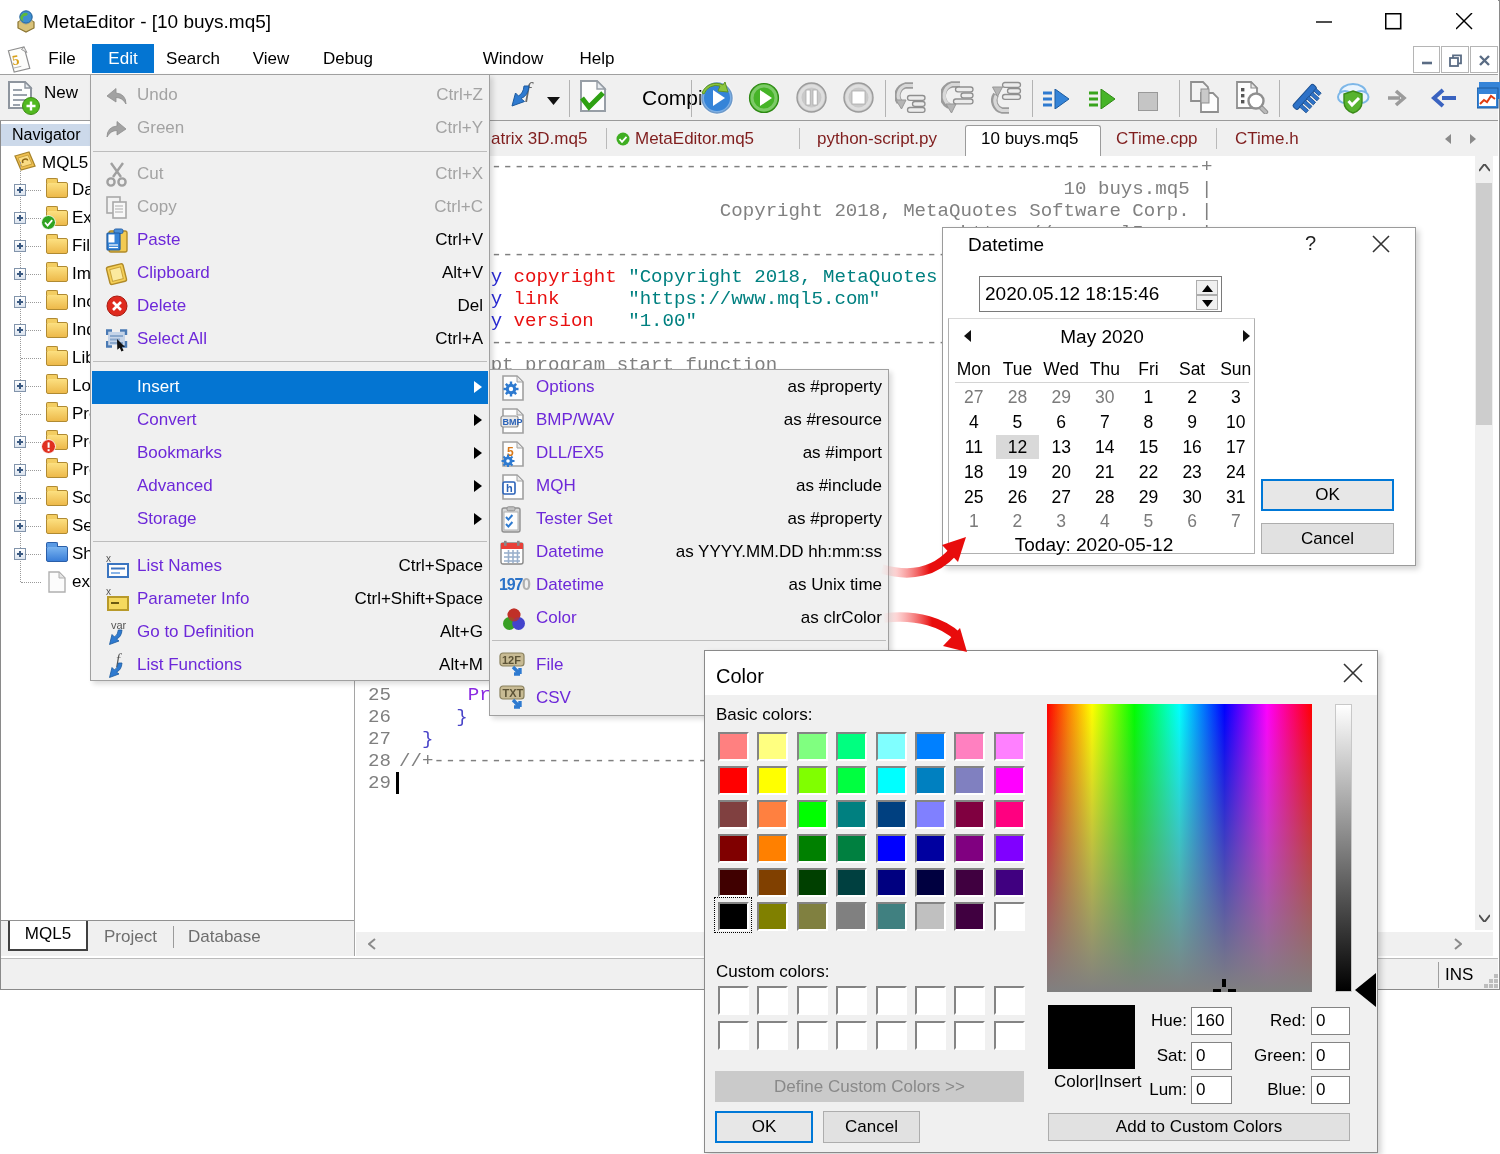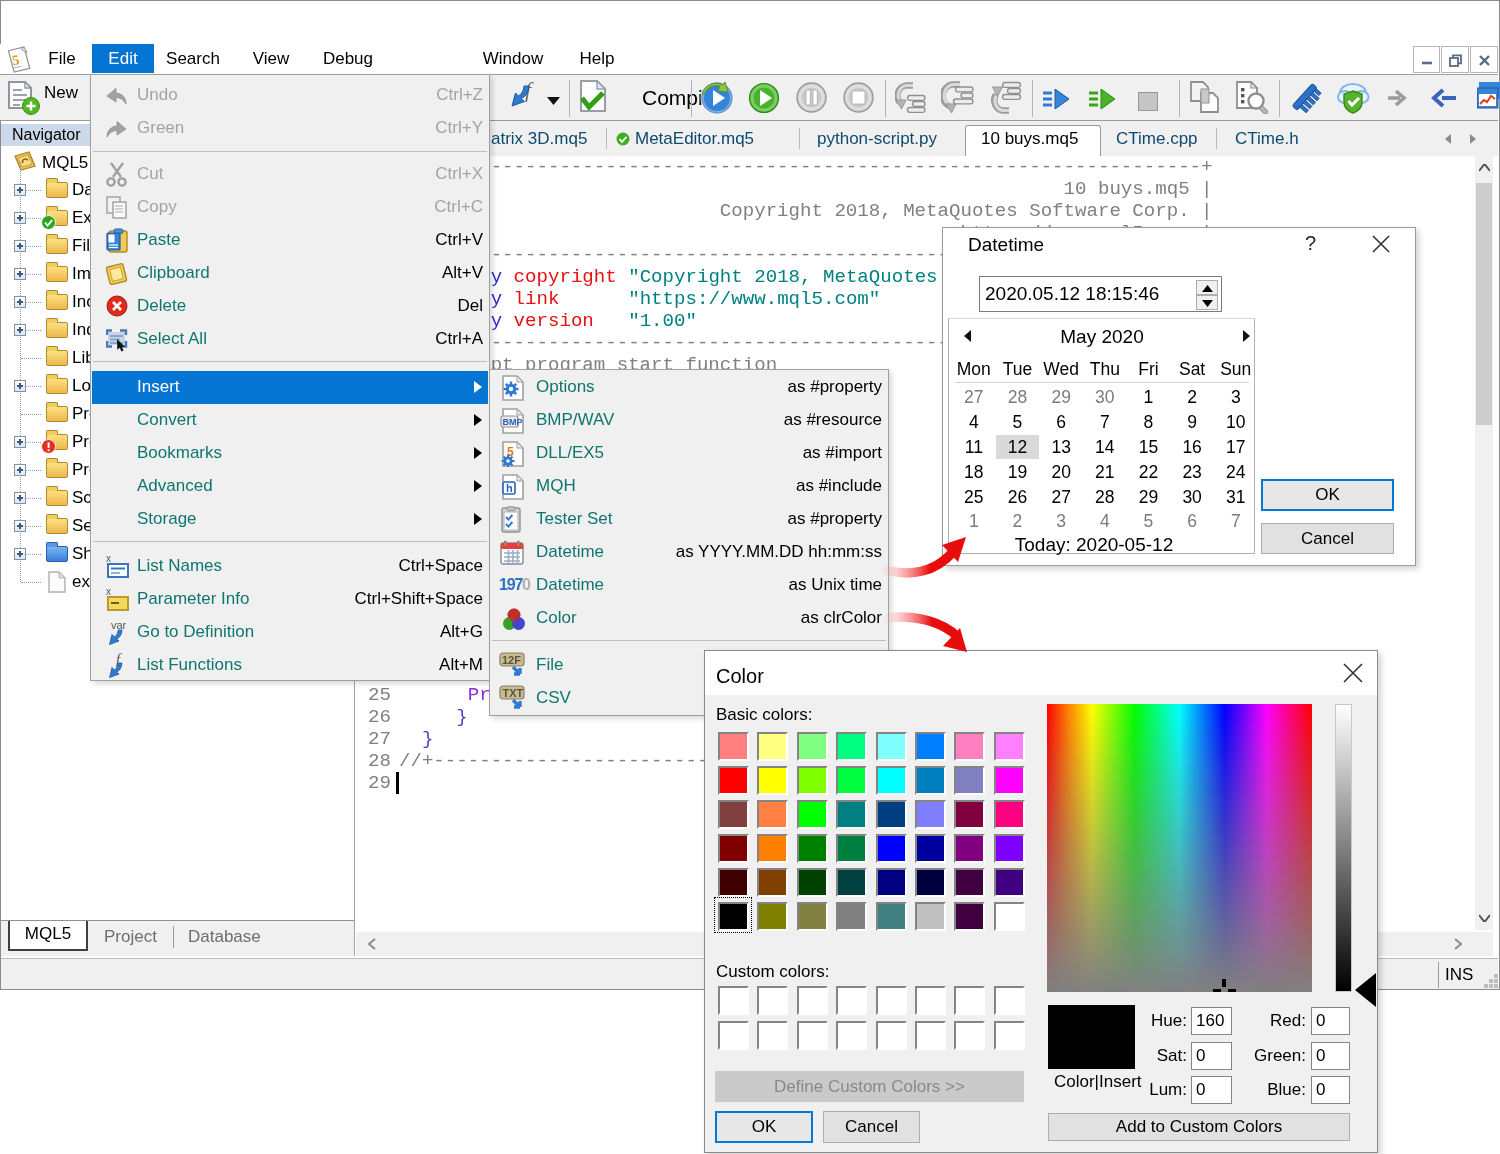--- a/index.html
+++ b/index.html
@@ -73,6 +73,26 @@
 <body>
 <div id="stage">
 <div id="win"></div>
+<div id="titlebar">
+  <svg class="abs" style="left:16px;top:8px" width="20" height="26" viewBox="0 0 20 26">
+    <path d="M2 14 L10 10 L18 14 L18 20 L10 24 L2 20 Z" fill="#d9c27a" stroke="#8a7430" stroke-width="1.2"></path>
+    <path d="M3 13 L10 9.5 L17 13 L10 16.5 Z" fill="#f4ecd4" stroke="#b5a468" stroke-width="0.8"></path>
+    <path d="M4 12 L10 9 L16 12 L10 15 Z" fill="#fbf7ea" stroke="#c5b478" stroke-width="0.6"></path>
+    <circle cx="10" cy="9" r="6.2" fill="#3e8ed0" stroke="#1e5e98" stroke-width="1"></circle>
+    <path d="M7 5.5 q3 -1.5 5 0.5 q-1 2.5 -4 2 q-2.5 3 0 5.5 q-3 -0.5 -4 -3.5 q0.5 -3 3 -4.5" fill="#5cb83c"></path>
+  </svg>
+  <div id="title-text">MetaEditor - [10 buys.mq5]</div>
+  <svg class="abs" style="left:1316px;top:14px" width="17" height="17">
+        <line x1="0" y1="8" x2="16" y2="8" stroke="#000" stroke-width="1.4"></line>
+      </svg>
+  <svg class="abs" style="left:1385px;top:13px" width="17" height="17">
+        <rect x="0.7" y="0.7" width="15" height="15" fill="none" stroke="#000" stroke-width="1.6"></rect>
+      </svg>
+  <svg class="abs" style="left:1456px;top:13px" width="17" height="17">
+        <line x1="0" y1="0" x2="16" y2="16" stroke="#000" stroke-width="1.4"></line>
+        <line x1="16" y1="0" x2="0" y2="16" stroke="#000" stroke-width="1.4"></line>
+      </svg>
+</div>
 <div id="menubar">
   <svg class="abs" style="left:6px;top:2px" width="26" height="27" viewBox="0 0 26 27">
     <g transform="rotate(-10 13 13)">

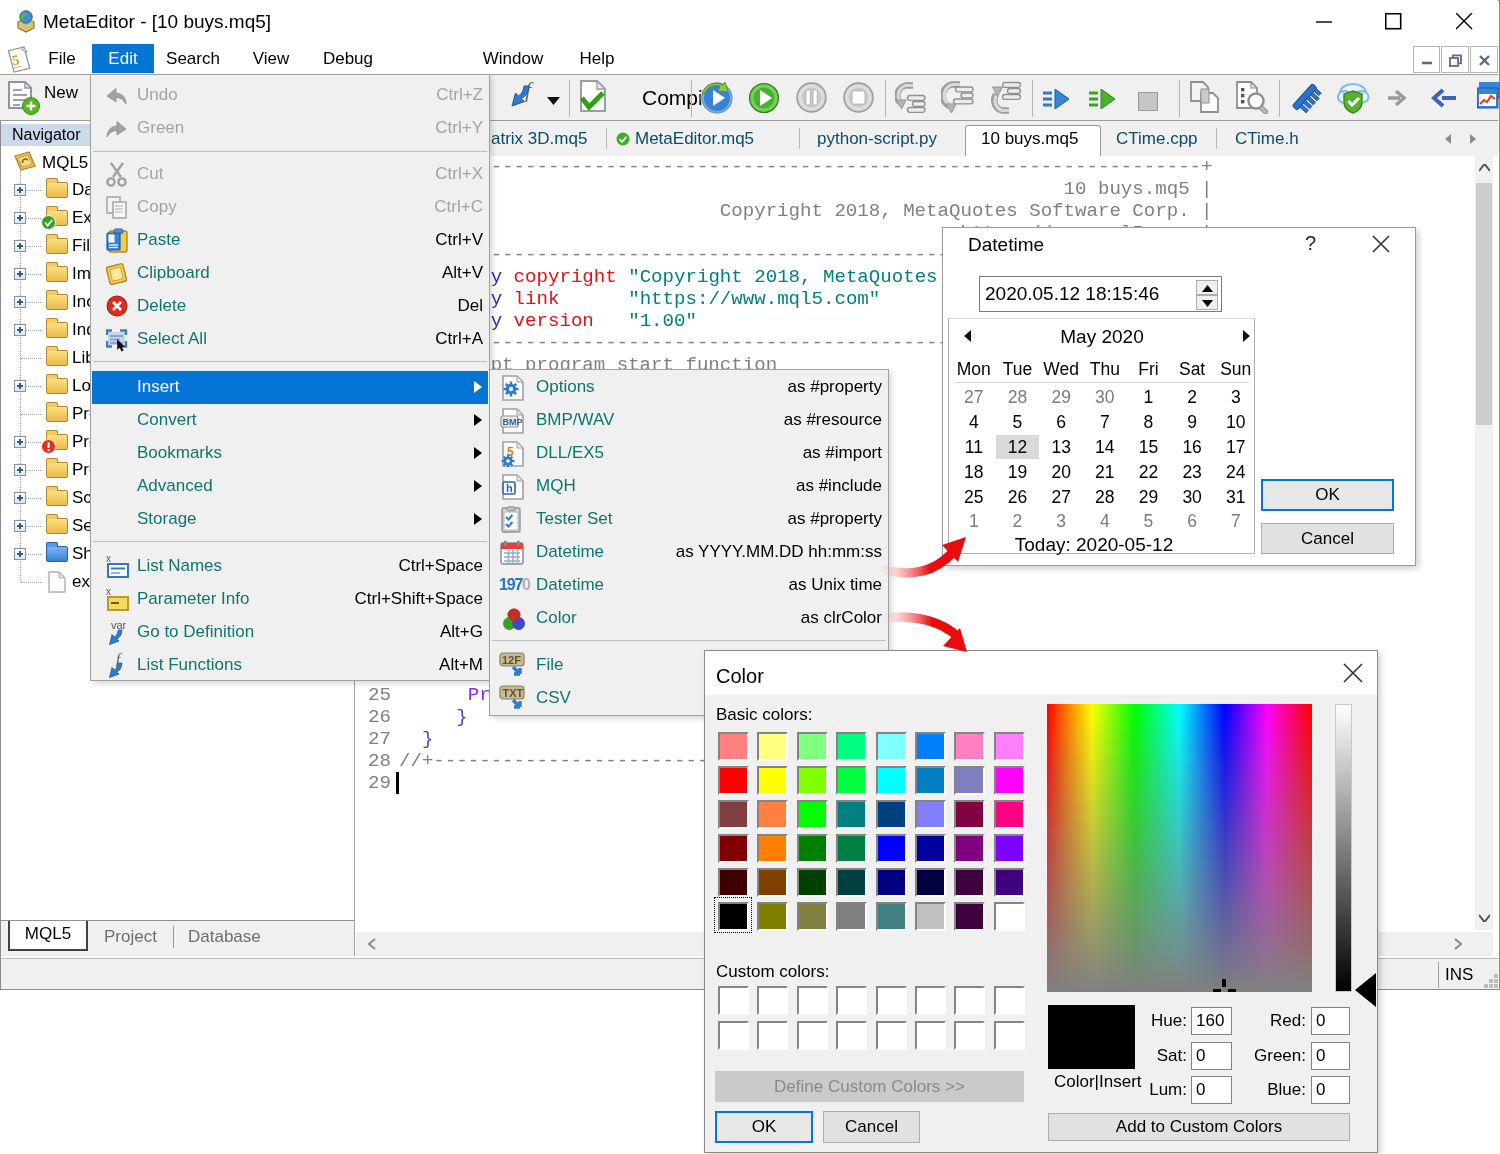--- a/index.html
+++ b/index.html
@@ -15,7 +15,7 @@
 #toolbar { position:absolute; left:0; top:74px; width:1498px; height:47px; background:#f0f0f0; border-top:1px solid #a0a0a0; border-bottom:1px solid #9a9a9a; }
 .tsep { position:absolute; top:5px; height:37px; width:1px; background:#b3b3b3; }
 #tabbar { position:absolute; left:355px; top:121px; width:1143px; height:35px; background:#f0f0f0; }
-.tab-txt { position:absolute; top:8px; font-size:17px; color:#0c4a6e; }
+.tab-txt { position:absolute; top:8px; font-size:17px; color:#7f1d1d; }
 .tab-sep { position:absolute; top:7px; height:21px; width:1px; background:#b9b9b9; }
 
 #nav { position:absolute; left:1px; top:121px; width:354px; height:835px; background:#fff; border-right:1px solid #a5a5a5; }

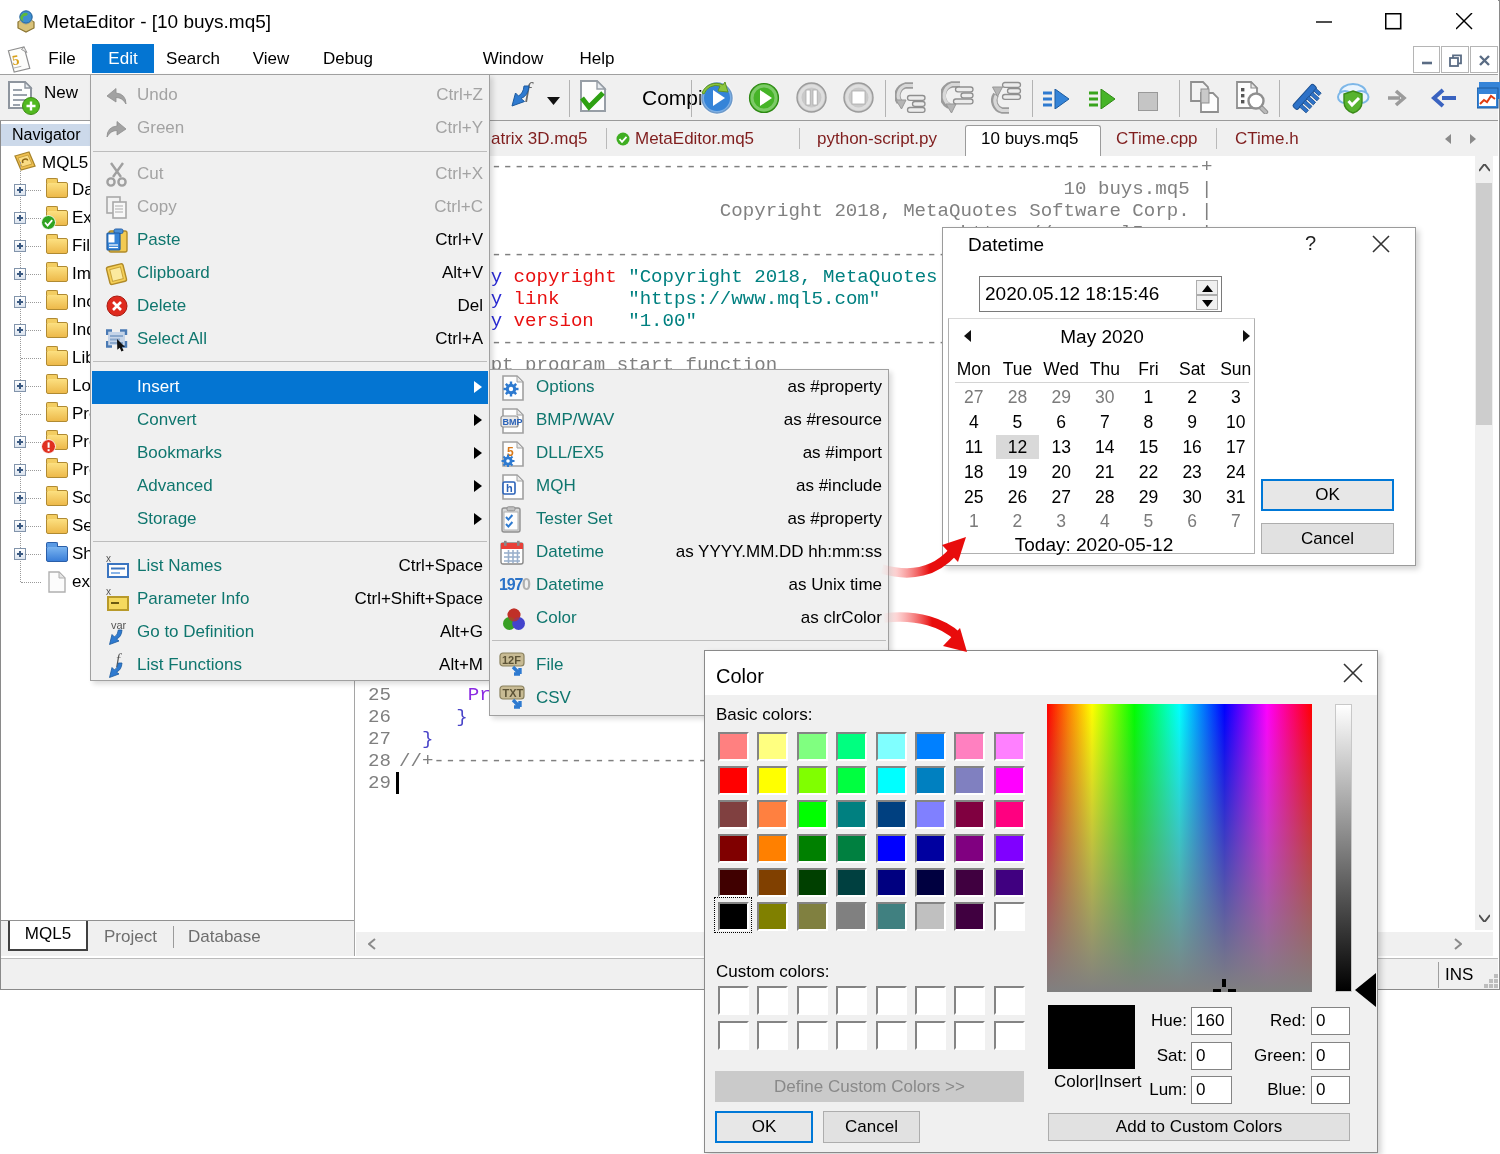--- a/index.html
+++ b/index.html
@@ -50,7 +50,7 @@
 
 .popup { position:absolute; background:#f0f0f0; border:1px solid #a0a0a0; box-shadow:3px 3px 5px rgba(0,0,0,0.14); }
 .mi { position:absolute; left:1px; width:396px; height:33px; }
-.mi .lbl { position:absolute; left:45px; top:6px; font-size:17px; color:#0f766e; }
+.mi .lbl { position:absolute; left:45px; top:6px; font-size:17px; color:#6d28d9; }
 .mi .acc { position:absolute; right:5px; top:6px; font-size:17px; color:#000; }
 .mi.dis .lbl, .mi.dis .acc { color:#a3a3a3; }
 .msep { position:absolute; left:2px; width:394px; height:1px; background:#bdbdbd; }

